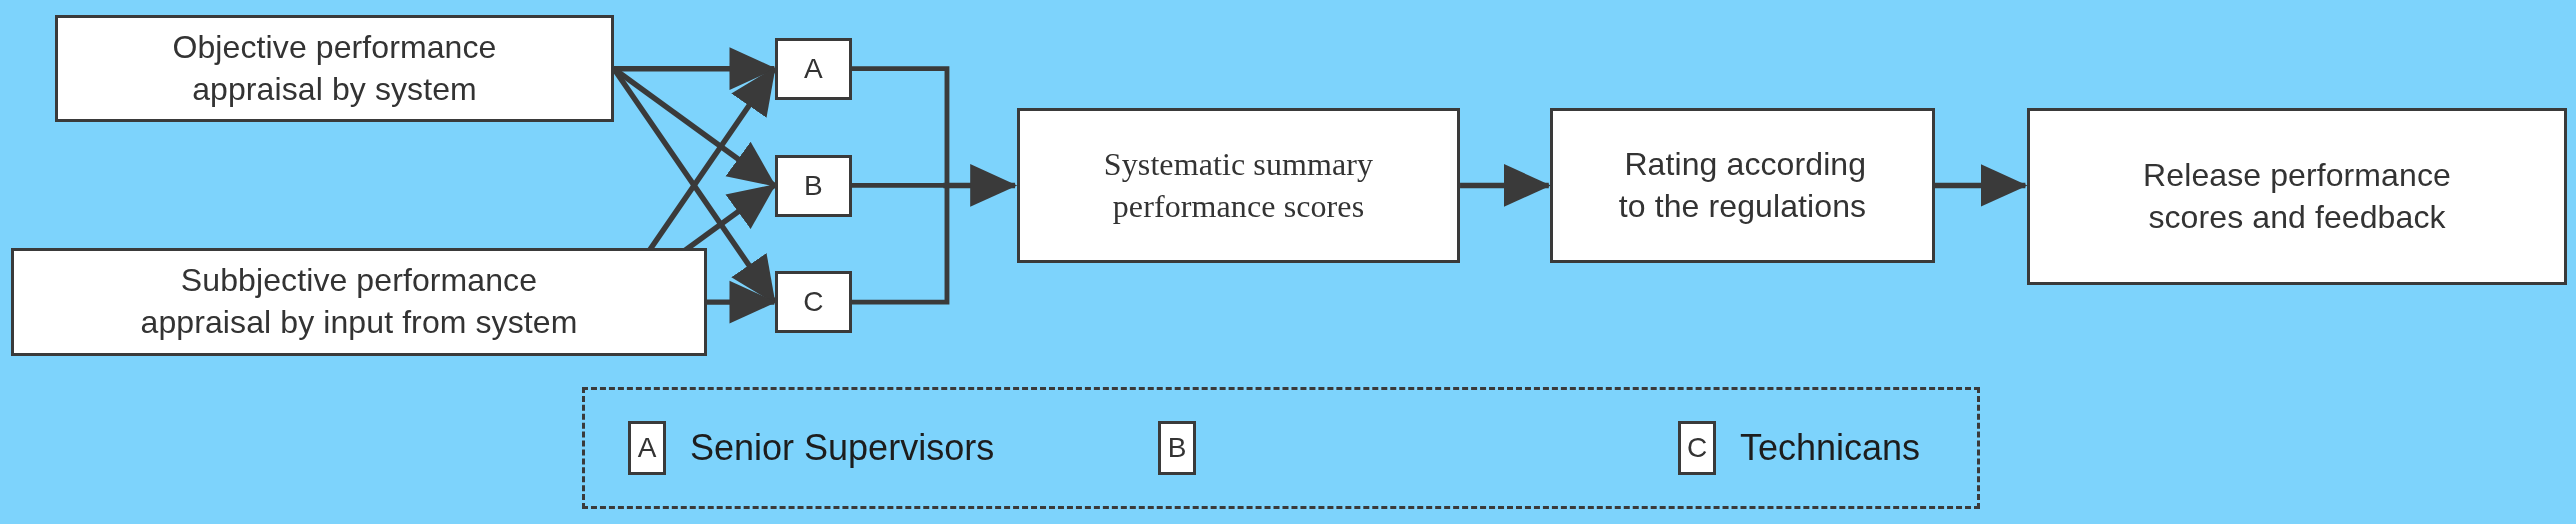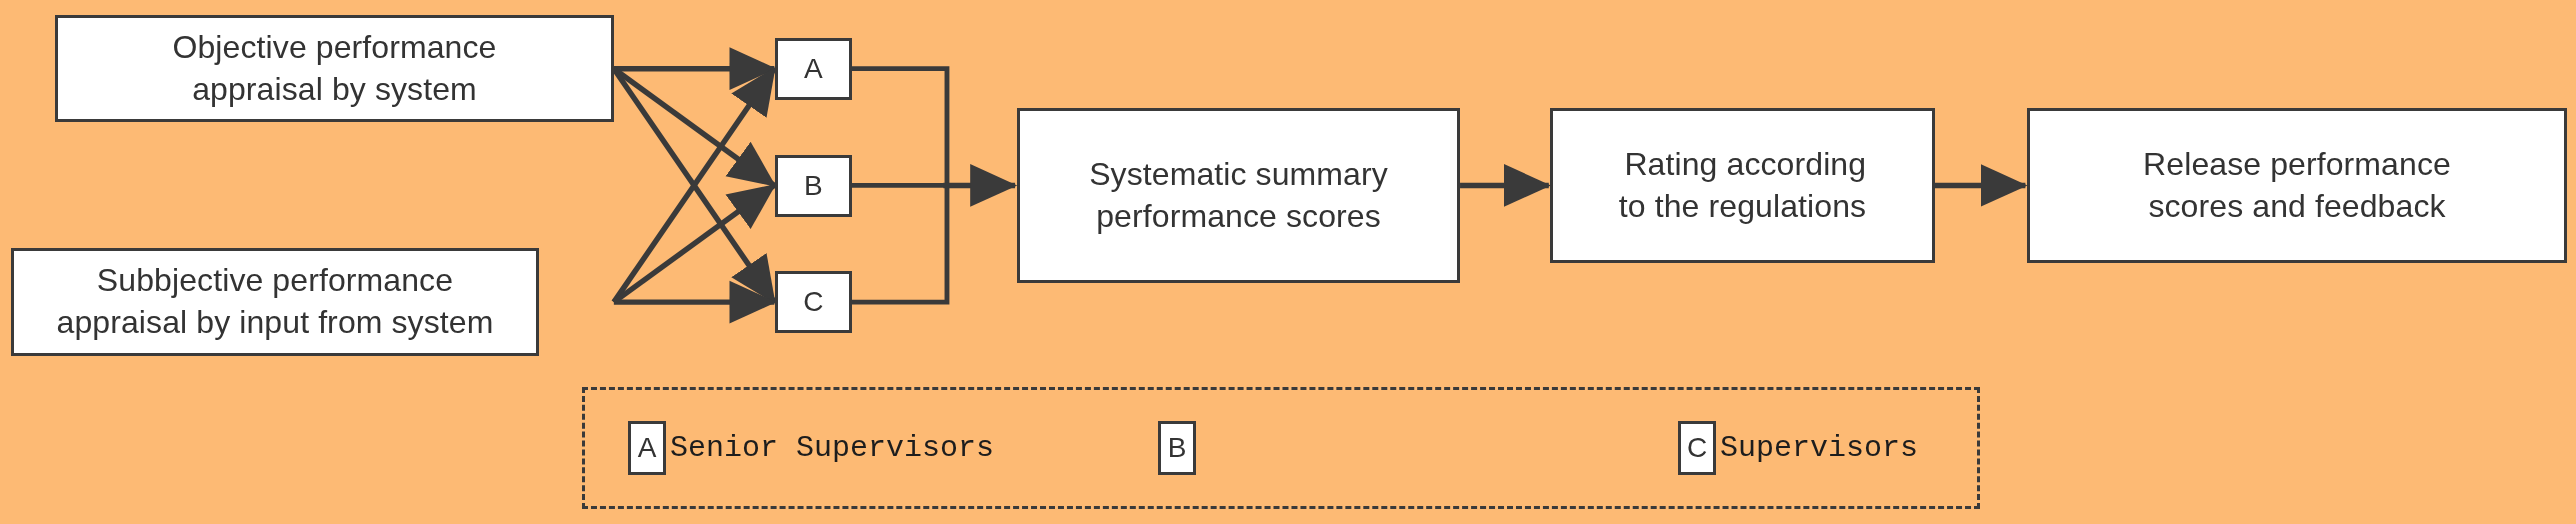--- a/index.html
+++ b/index.html
@@ -17,7 +17,7 @@
     position: relative;
     width: 2576px;
     height: 524px;
-    background: #fdba74;
+    background: #7dd3fc;
   }
   #wires {
     position: absolute;

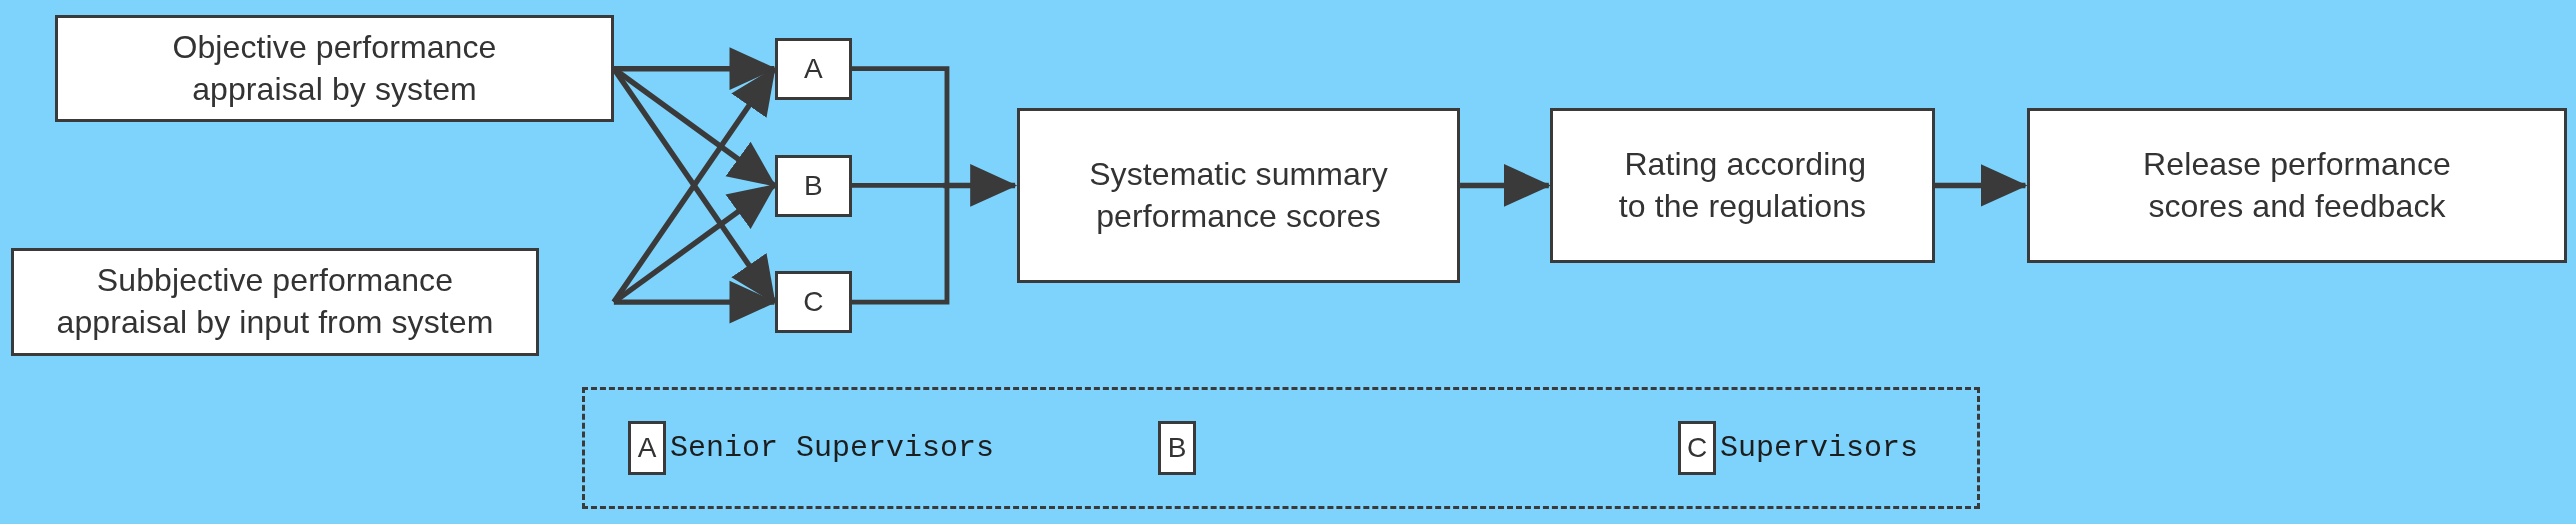--- a/index.html
+++ b/index.html
@@ -151,7 +151,7 @@
     <span class="txt">C</span>
   </div>
 
-  <div class="node" style="left:1017px; top:108px; width:443px; height:175px;">
+  <div class="node" style="left:1017px; top:108px; width:443px; height:155px;font-family:Liberation Serif, serif;">
     <span class="txt">Systematic summary
 performance scores</span>
   </div>

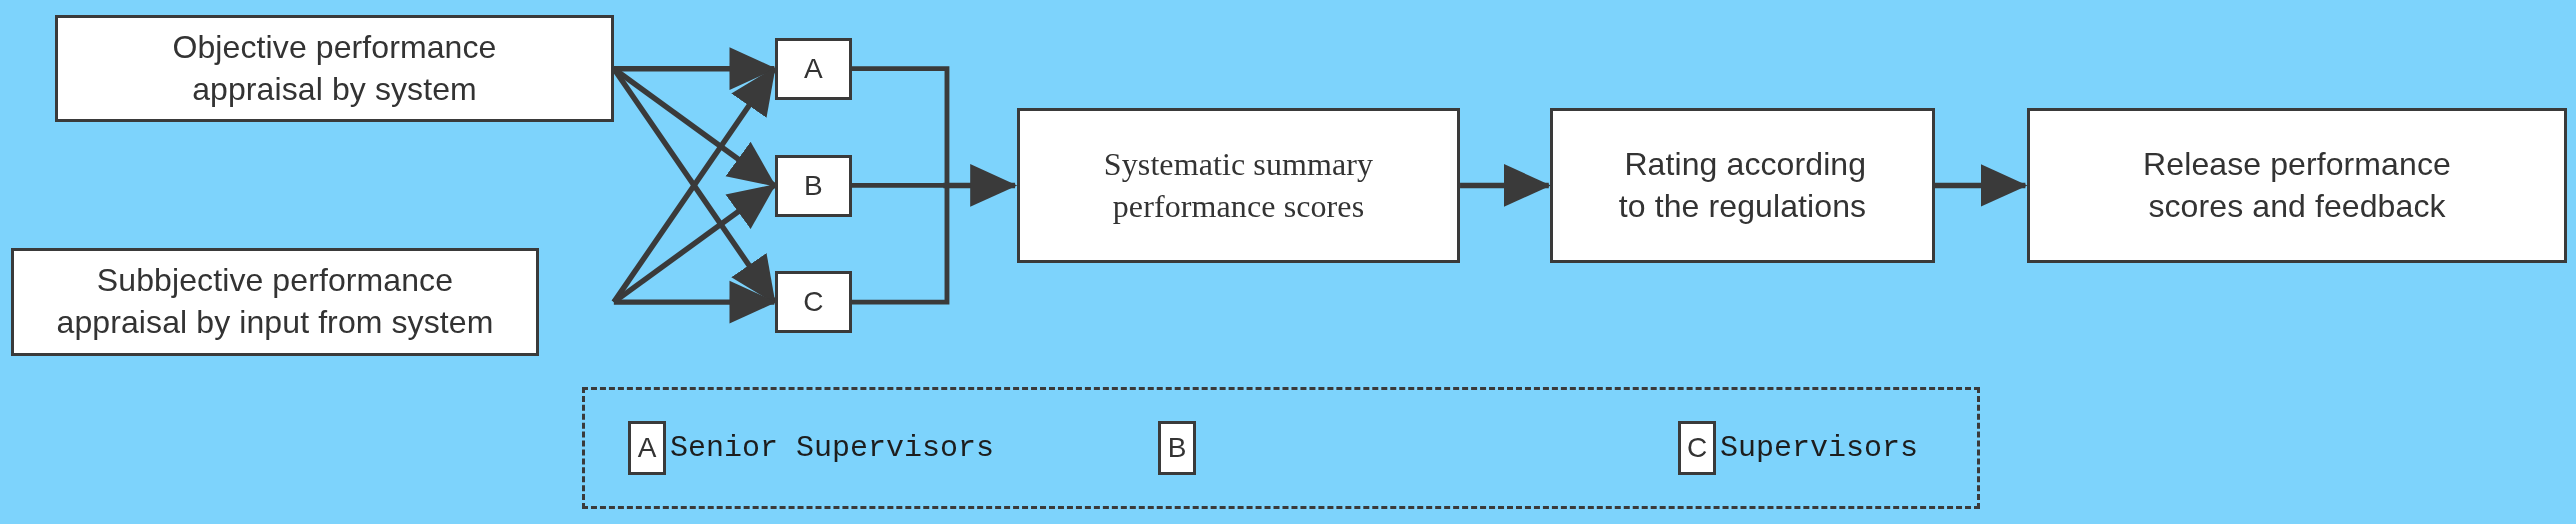--- a/index.html
+++ b/index.html
@@ -161,7 +161,7 @@
 to the regulations</span>
   </div>
 
-  <div class="node" style="left:2027px; top:108px; width:540px; height:155px;">
+  <div class="node" style="left:2027px; top:108px; width:540px; height:177px;">
     <span class="txt">Release performance
 scores and feedback</span>
   </div>

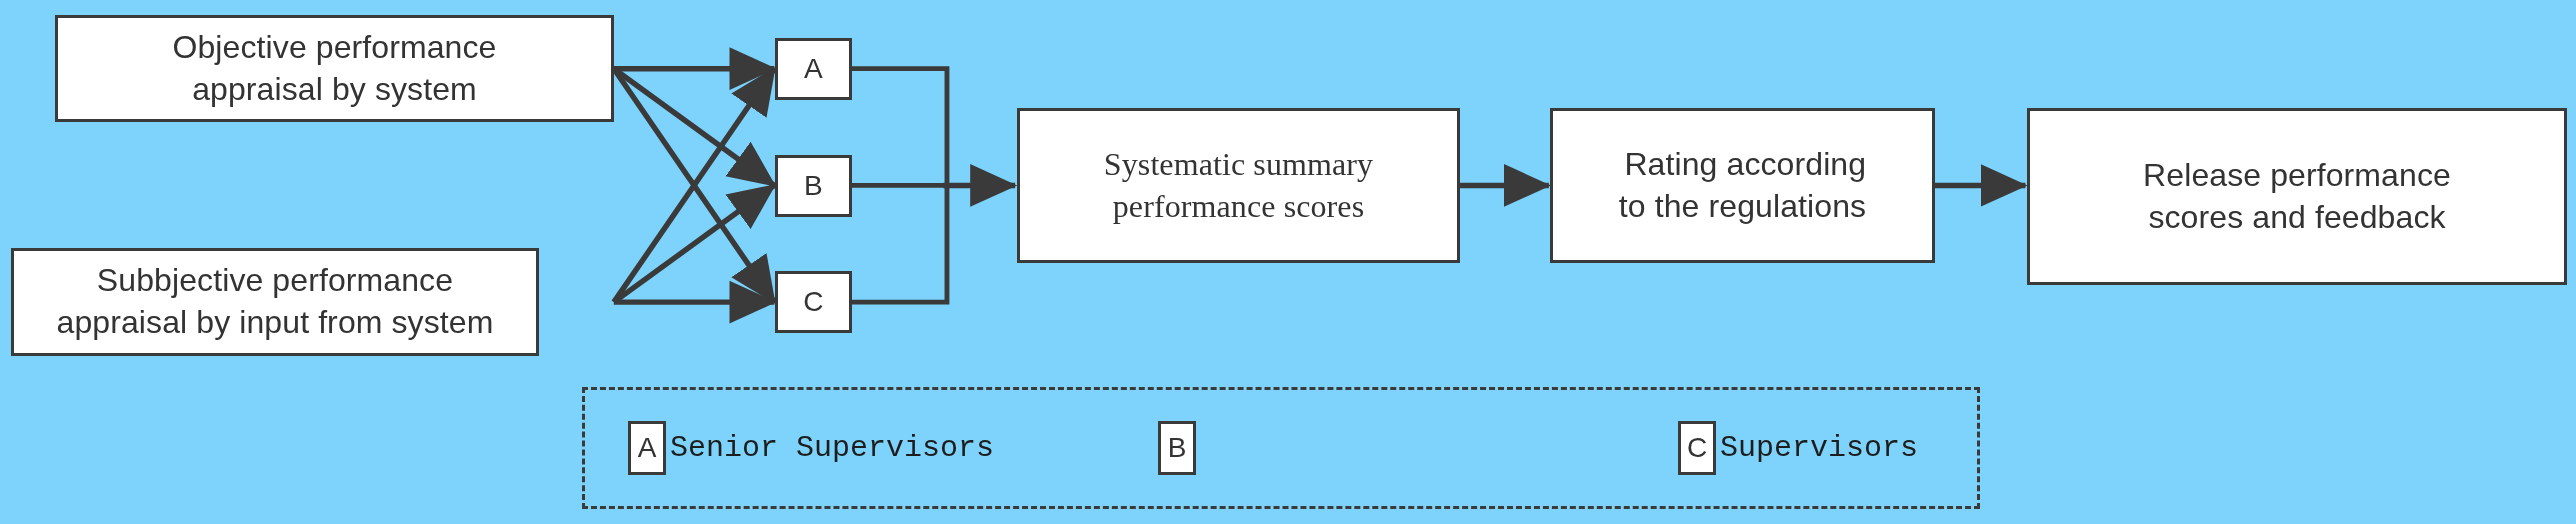--- a/index.html
+++ b/index.html
@@ -134,7 +134,7 @@
 appraisal by system</span>
   </div>
 
-  <div class="node" style="left:11px; top:248px; width:528px; height:108px;">
+  <div class="node" style="left:11px; top:248px; width:696px; height:108px;">
     <span class="txt">Subbjective performance
 appraisal by input from system</span>
   </div>

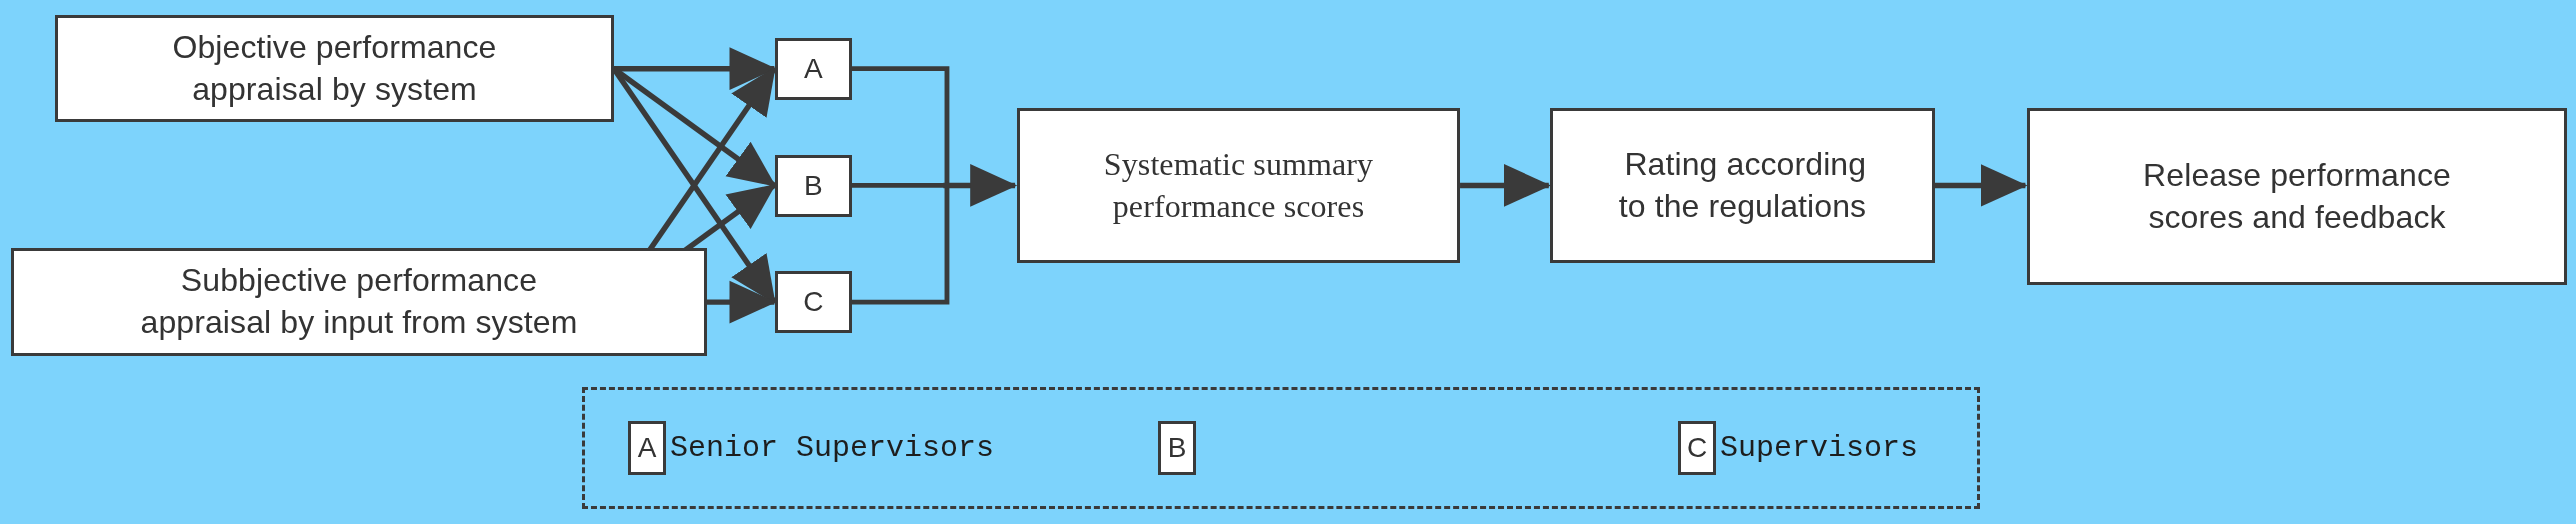--- a/index.html
+++ b/index.html
@@ -74,11 +74,10 @@
     color: #333333;
   }
   .legend-label {
-    margin-left: 4px;
-    font-size: 30px;
+    margin-left: 24px;
+    font-size: 36px;
     color: #1d1d1d;
     white-space: nowrap;
-    font-family: Liberation Mono, monospace;
   }
 </style>
 </head>

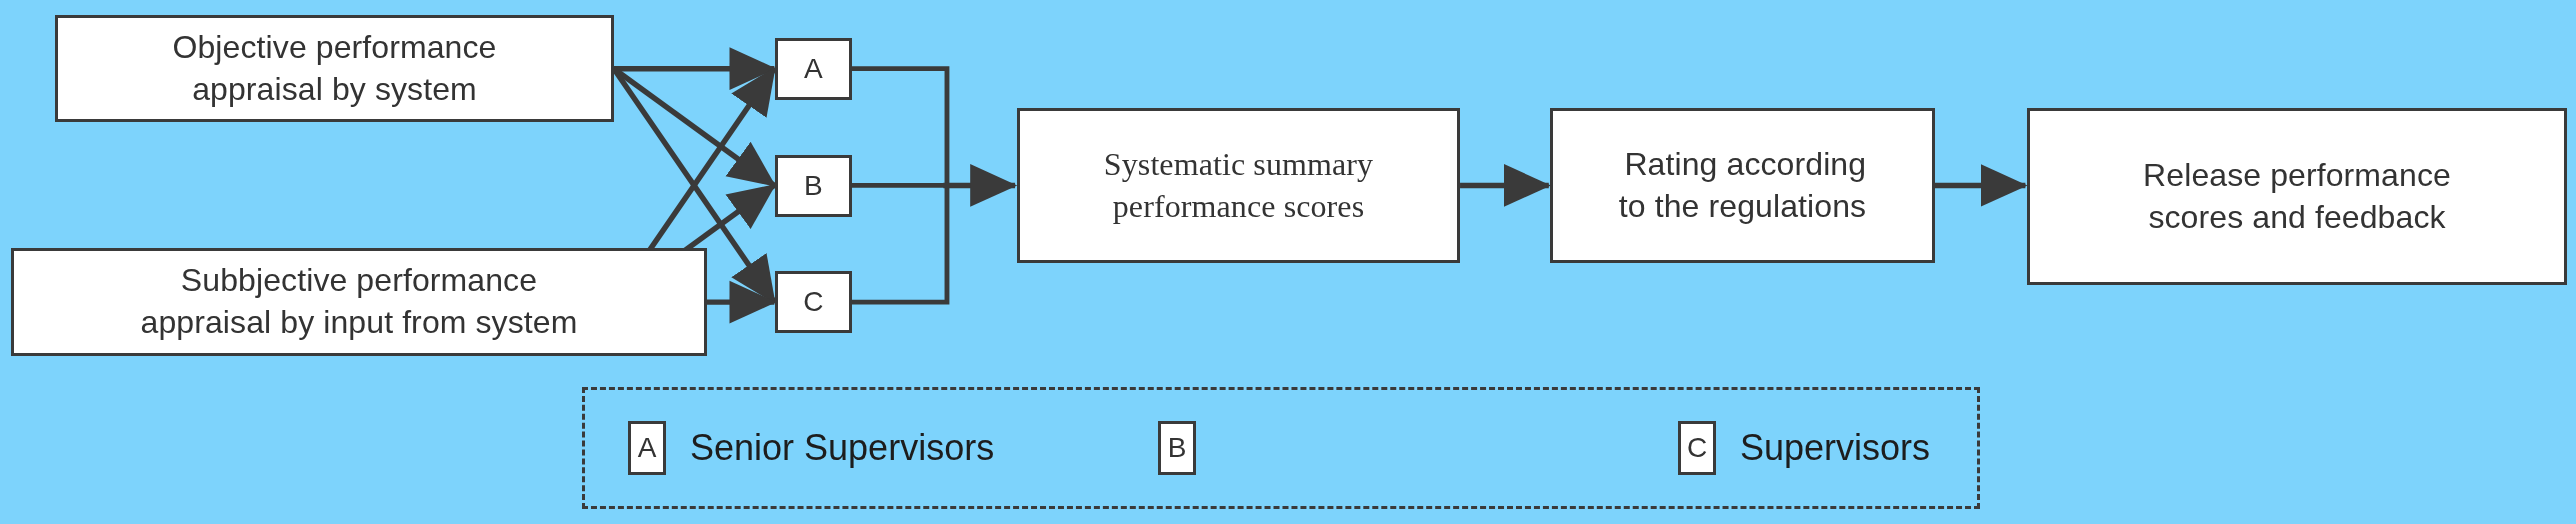--- a/index.html
+++ b/index.html
@@ -178,7 +178,7 @@
 
   <div class="legend-item" style="left:1678px; top:421px;">
     <span class="legend-chip">C</span>
-    <span class="legend-label">Supervisors</span>
+    <span class="legend-label">Technicans</span>
   </div>
 
 </div>

